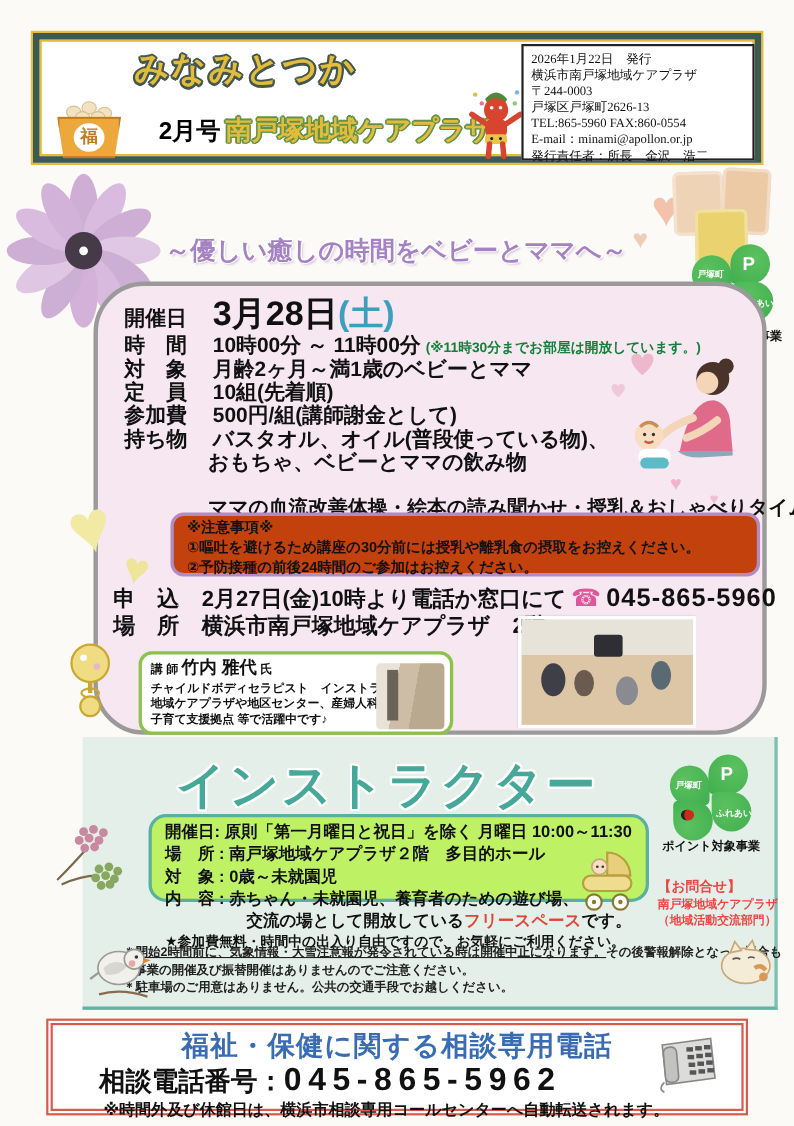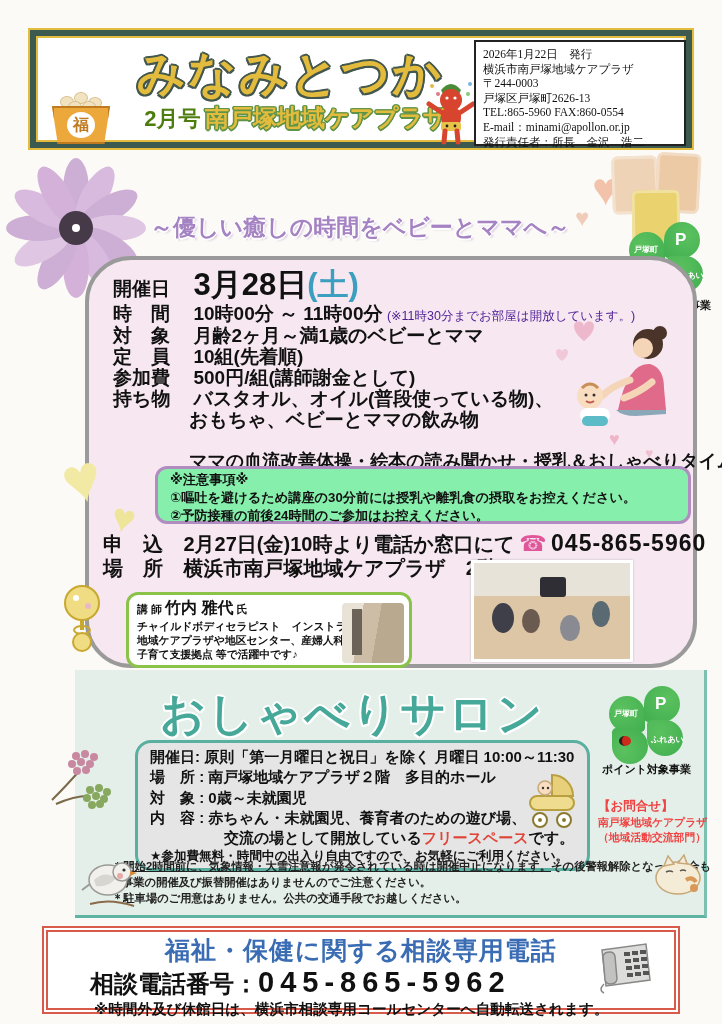--- a/index.html
+++ b/index.html
@@ -11,7 +11,7 @@
   .masthead { left:30px; top:30px; width:662px; height:118px; background:#fff;
     border:6px solid var(--header_border,#3d5a50);
     box-shadow:0 0 0 2px var(--gold,#d9c468), inset 0 0 0 2px var(--gold,#d9c468); }
-  .mast-title { left:86px; top:6px; width:336px; text-align:center; font-size:48px; font-weight:bold;
+  .mast-title { left:86px; top:6px; width:336px; text-align:left; font-size:31px; font-weight:bold;
     color:var(--gold,#e3bc3d); letter-spacing:2px;
     text-shadow:-2px 0 0 #44584e,2px 0 0 #44584e,0 -2px 0 #44584e,0 2px 0 #44584e,
       -1.5px -1.5px 0 #44584e,1.5px -1.5px 0 #44584e,-1.5px 1.5px 0 #44584e,1.5px 1.5px 0 #44584e; }

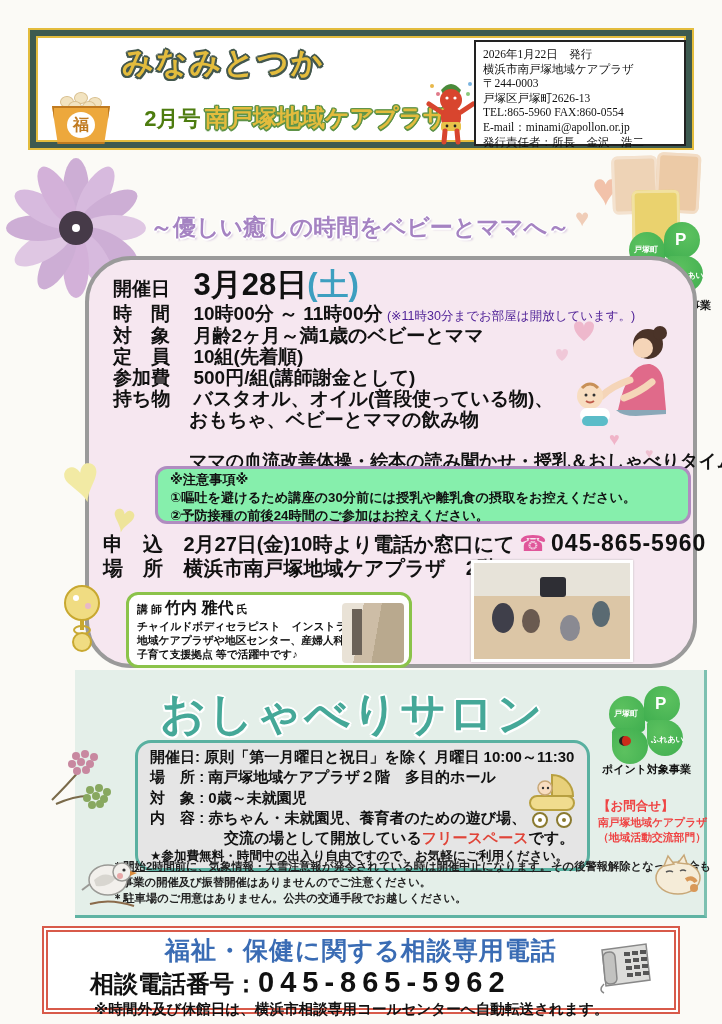--- a/index.html
+++ b/index.html
@@ -16,7 +16,7 @@
     text-shadow:-2px 0 0 #44584e,2px 0 0 #44584e,0 -2px 0 #44584e,0 2px 0 #44584e,
       -1.5px -1.5px 0 #44584e,1.5px -1.5px 0 #44584e,-1.5px 1.5px 0 #44584e,1.5px 1.5px 0 #44584e; }
   .mast-line2 { left:100px; top:66px; width:320px; text-align:center; white-space:nowrap; }
-  .issue { font-size:22px; font-weight:bold; color:#4d7c0f; }
+  .issue { font-size:22px; font-weight:bold; color:#000000; }
   .org { font-size:24px; font-weight:bold; color:var(--gold,#e9c53f);
     text-shadow:-1.5px 0 0 #5f9348,1.5px 0 0 #5f9348,0 -1.5px 0 #5f9348,0 1.5px 0 #5f9348,
       -1px -1px 0 #5f9348,1px -1px 0 #5f9348,-1px 1px 0 #5f9348,1px 1px 0 #5f9348; }

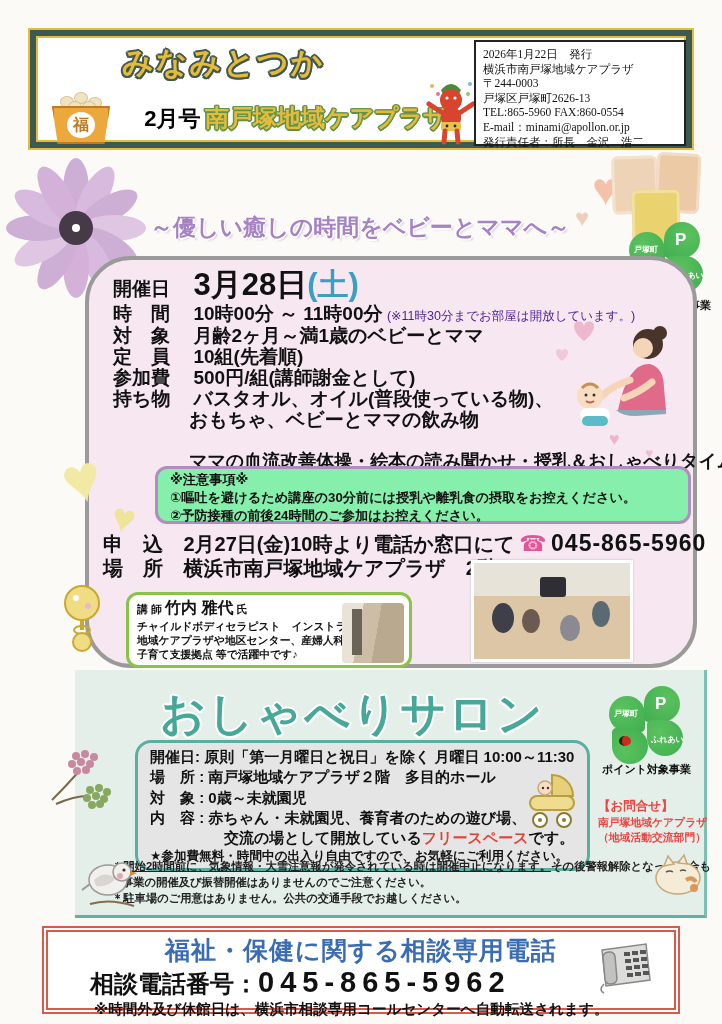--- a/index.html
+++ b/index.html
@@ -60,7 +60,7 @@
   .sched { white-space:nowrap; }
   .date-big { font-size:31px; font-weight:bold; color:#111; }
   .date-day { font-size:31px; font-weight:bold; color:var(--date_blue,#3d9fc0); }
-  .small-note { font-size:12.5px; font-weight:normal; color:#4c1d95; }
+  .small-note { font-size:12.5px; font-weight:bold; color:#15803d; }
   .noticebox { left:66px; top:206px; width:536px; height:58px; background:#86efac;
     border:3px solid var(--notice_border,#b08cc0); border-radius:12px; padding:2px 12px;
     font-size:13.2px; font-weight:bold; color:#111; line-height:1.38; white-space:nowrap; }

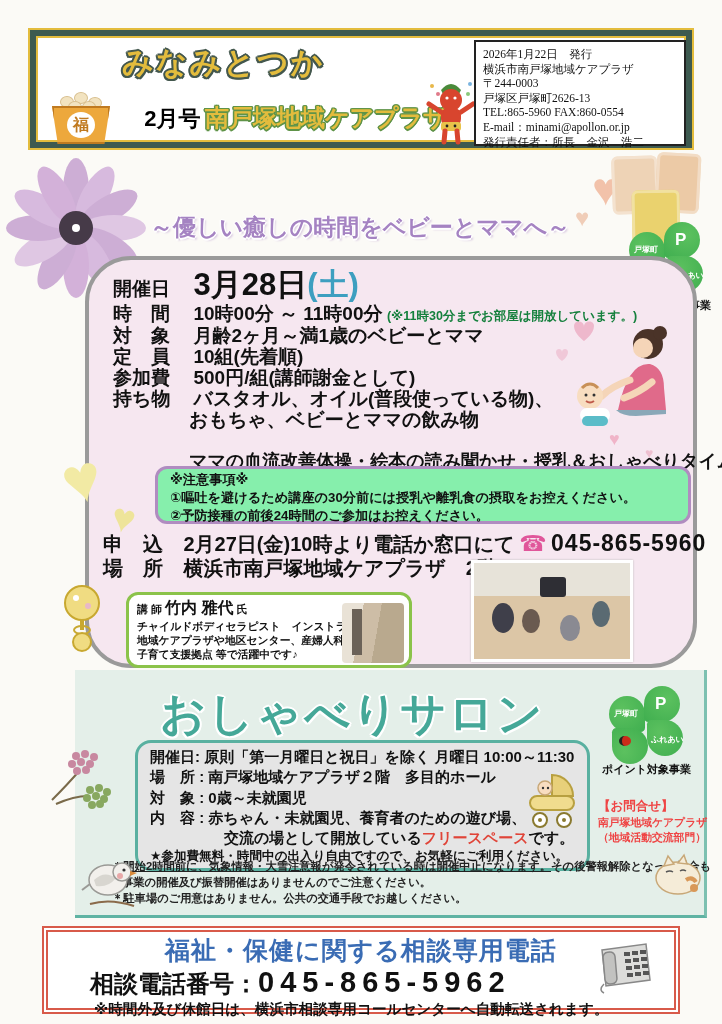--- a/index.html
+++ b/index.html
@@ -61,7 +61,7 @@
   .date-big { font-size:31px; font-weight:bold; color:#111; }
   .date-day { font-size:31px; font-weight:bold; color:var(--date_blue,#3d9fc0); }
   .small-note { font-size:12.5px; font-weight:bold; color:#15803d; }
-  .noticebox { left:66px; top:206px; width:536px; height:58px; background:#86efac;
+  .noticebox { left:66px; top:206px; width:536px; height:58px; background:#c2410c;
     border:3px solid var(--notice_border,#b08cc0); border-radius:12px; padding:2px 12px;
     font-size:13.2px; font-weight:bold; color:#111; line-height:1.38; white-space:nowrap; }
   .phone-ico { font-size:22px; color:var(--phone_pink,#e0569a); }

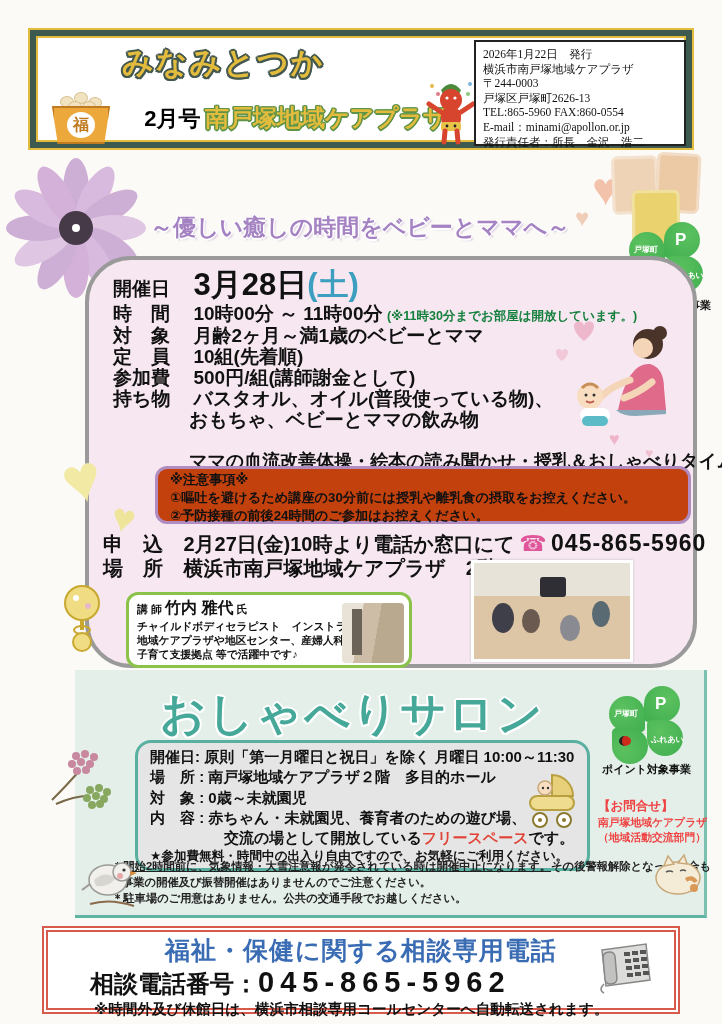--- a/index.html
+++ b/index.html
@@ -324,7 +324,7 @@
   </svg>
 
   <div class="abs salonpanel"></div>
-  <div class="abs salon-title">おしゃべりサロン</div>
+  <div class="abs salon-title">インストラクター</div>
 
   <div class="abs badge" style="left:602px;top:686px;">
     <div class="clover">

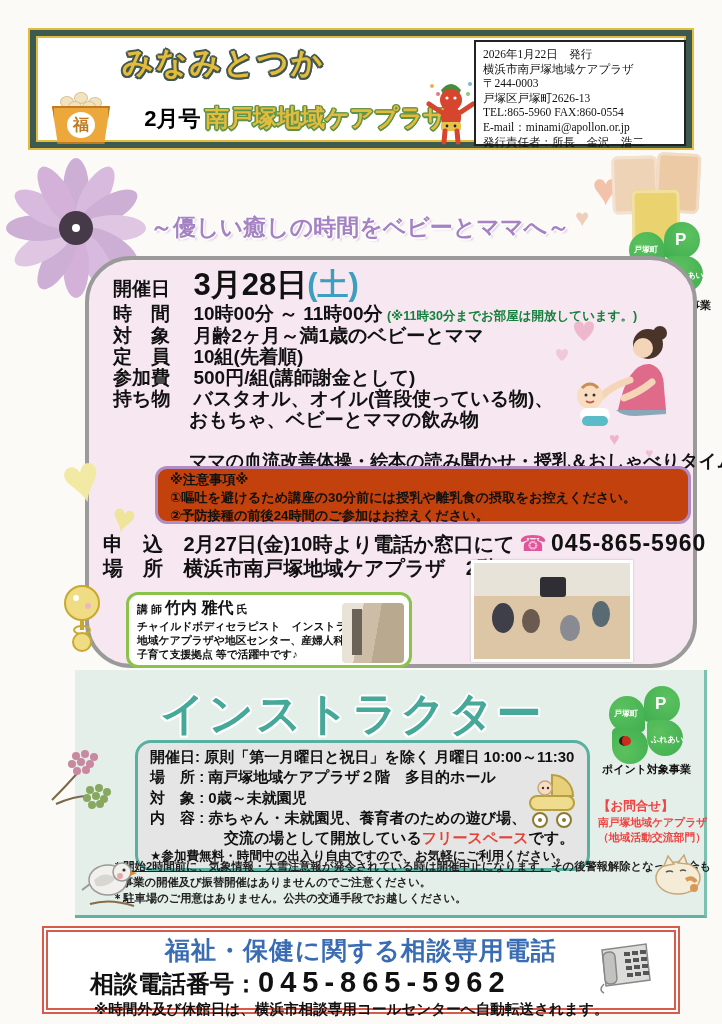--- a/index.html
+++ b/index.html
@@ -84,7 +84,7 @@
     letter-spacing:2px; color:var(--teal_title,#45a898); white-space:nowrap;
     text-shadow:-2px 0 0 #fff,2px 0 0 #fff,0 -2px 0 #fff,0 2px 0 #fff,
       -1.5px -1.5px 0 #fff,1.5px -1.5px 0 #fff,-1.5px 1.5px 0 #fff,1.5px 1.5px 0 #fff; }
-  .salonbox { left:135px; top:740px; width:455px; height:131px; background:#e5e5e5;
+  .salonbox { left:135px; top:740px; width:455px; height:80px; background:#bef264;
     border:3px solid var(--salon_border,#59b0a0); border-radius:16px; padding:4px 12px;
     font-size:15px; font-weight:bold; color:#111; line-height:1.35; white-space:nowrap; }
   .salonbox .indent { padding-left:74px; }

